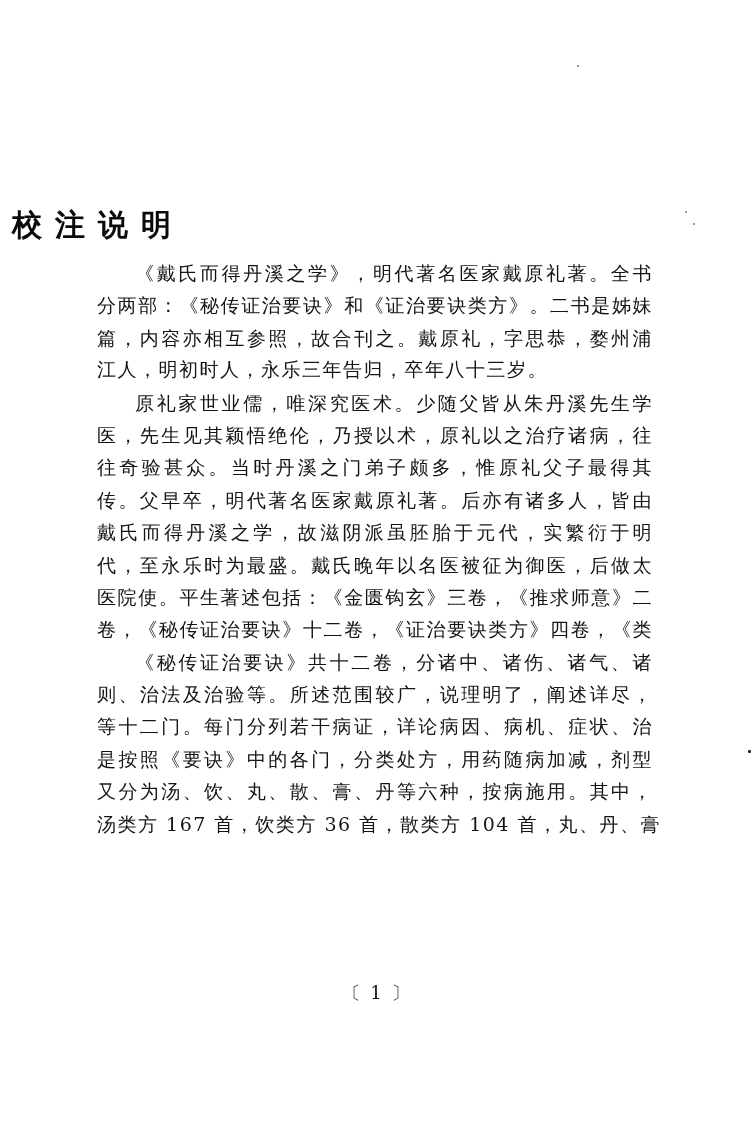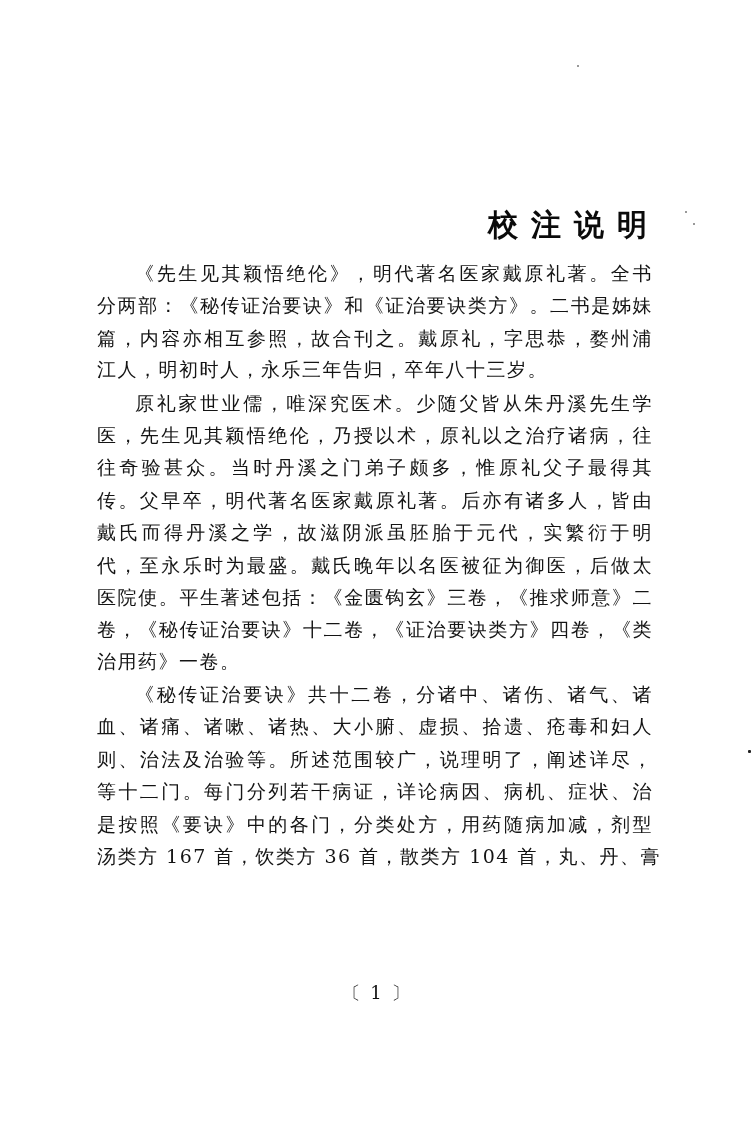--- a/index.html
+++ b/index.html
@@ -26,7 +26,7 @@
       left: 0;
       width: 660px;
       top: 203px;
-      text-align: right;
+      text-align: left;
       font-family: "DejaVu Sans", "Liberation Sans", sans-serif;
       font-weight: bold;
       font-size: 30px;

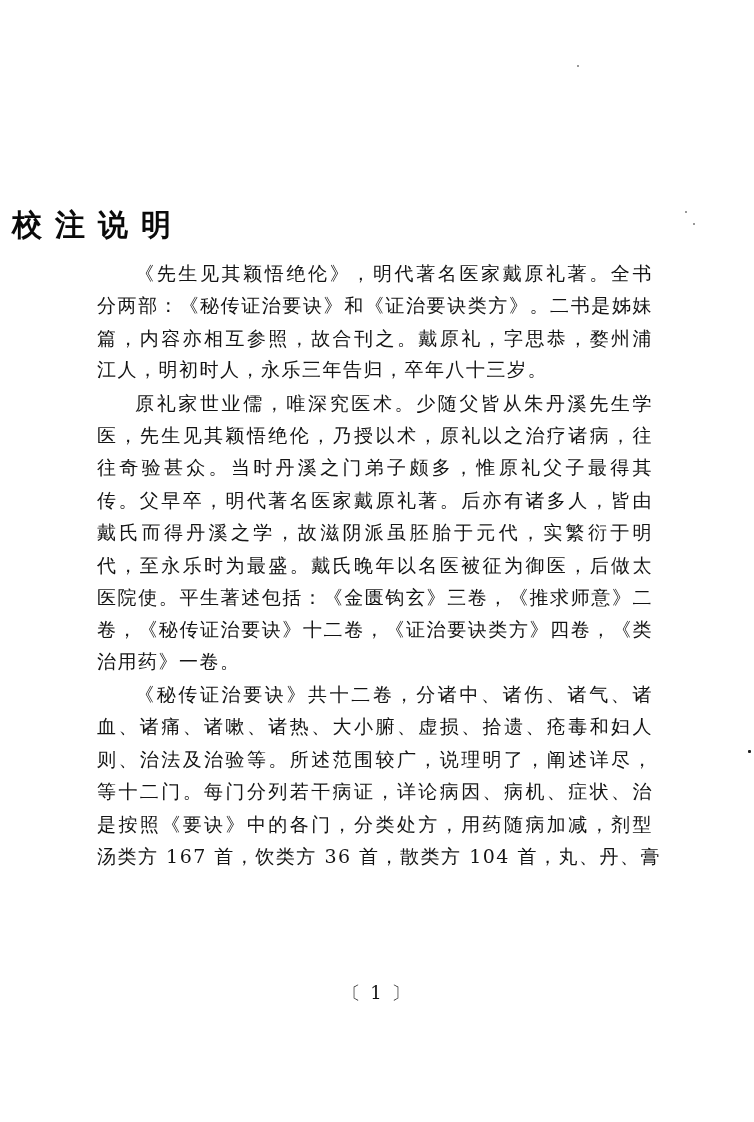--- a/index.html
+++ b/index.html
@@ -92,7 +92,7 @@
   <h1 class="title" style="margin:0;">校注说明</h1>
 
   <div class="body-text">
-    <div class="line indent">《先生见其颖悟绝伦》，明代著名医家戴原礼著。全书</div>
+    <div class="line indent">《戴氏而得丹溪之学》，明代著名医家戴原礼著。全书</div>
     <div class="line">分两部：《秘传证治要诀》和《证治要诀类方》。二书是姊妹</div>
     <div class="line">篇，内容亦相互参照，故合刊之。戴原礼，字思恭，婺州浦</div>
     <div class="line last">江人，明初时人，永乐三年告归，卒年八十三岁。</div>

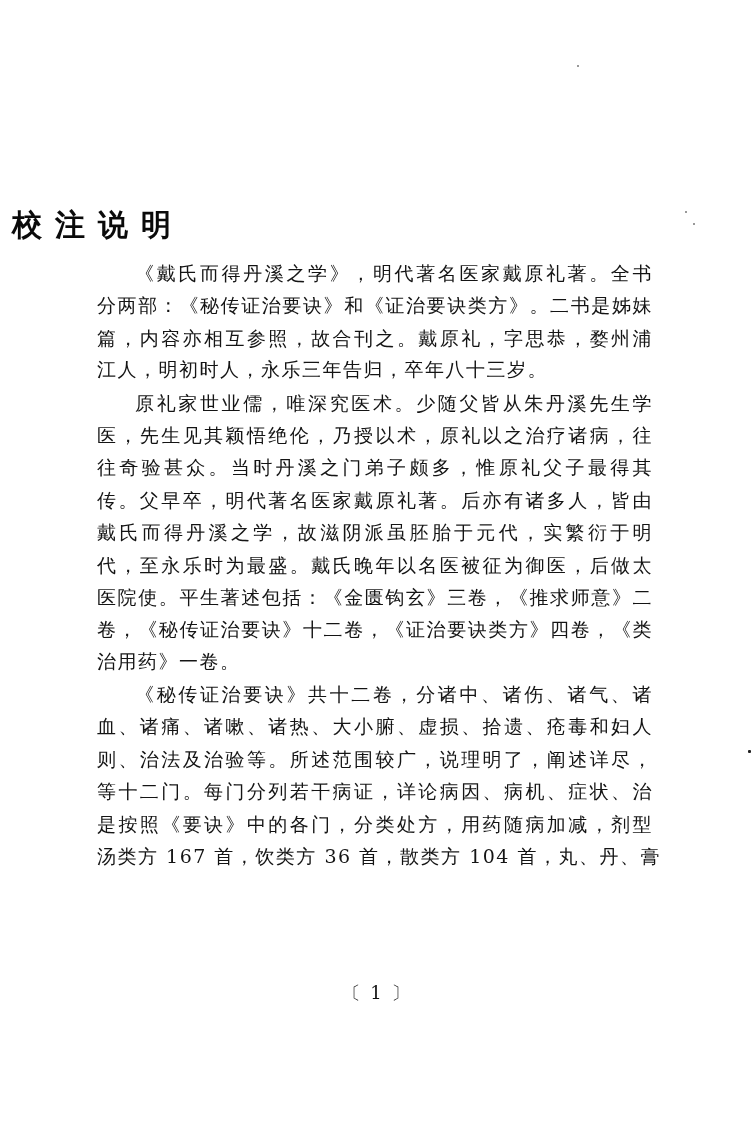--- a/index.html
+++ b/index.html
@@ -104,7 +104,6 @@
     <div class="line">代，至永乐时为最盛。戴氏晚年以名医被征为御医，后做太</div>
     <div class="line">医院使。平生著述包括：《金匮钩玄》三卷，《推求师意》二</div>
     <div class="line">卷，《秘传证治要诀》十二卷，《证治要诀类方》四卷，《类</div>
-    <div class="line last">治用药》一卷。</div>
     <div class="line indent">《秘传证治要诀》共十二卷，分诸中、诸伤、诸气、诸</div>
     <div class="line">血、诸痛、诸嗽、诸热、大小腑、虚损、拾遗、疮毒和妇人</div>
     <div class="line">则、治法及治验等。所述范围较广，说理明了，阐述详尽，</div>

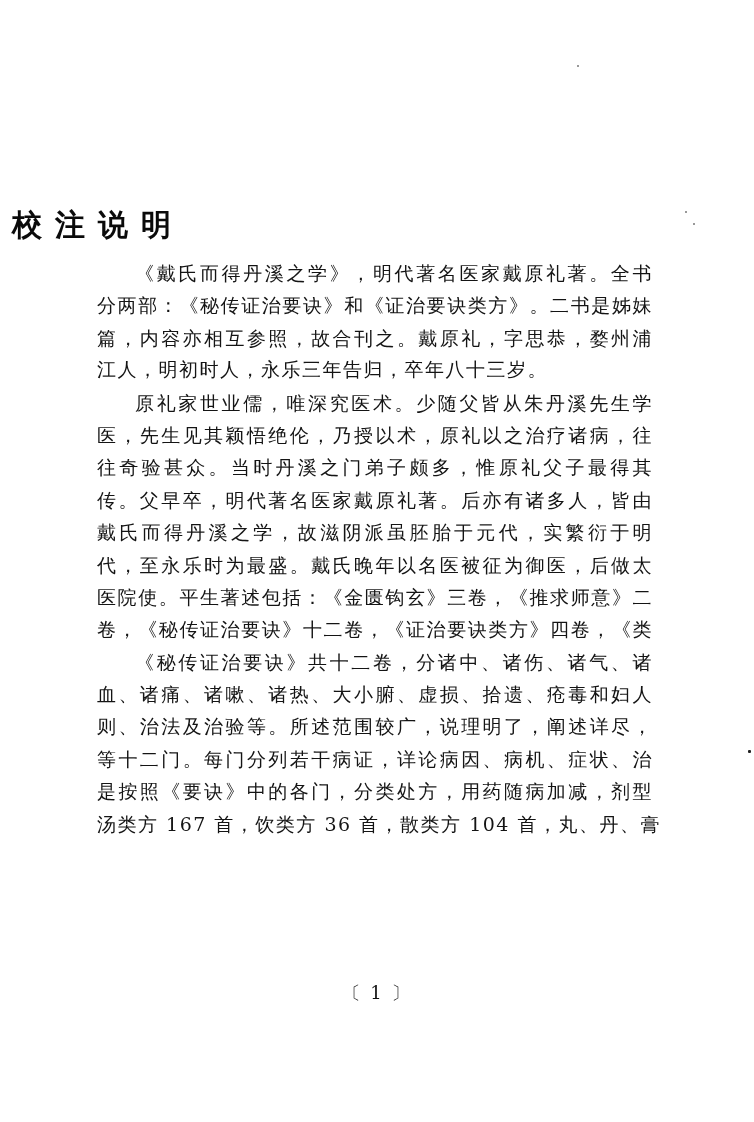--- a/index.html
+++ b/index.html
@@ -105,7 +105,6 @@
     <div class="line">医院使。平生著述包括：《金匮钩玄》三卷，《推求师意》二</div>
     <div class="line">卷，《秘传证治要诀》十二卷，《证治要诀类方》四卷，《类</div>
     <div class="line indent">《秘传证治要诀》共十二卷，分诸中、诸伤、诸气、诸</div>
-    <div class="line">血、诸痛、诸嗽、诸热、大小腑、虚损、拾遗、疮毒和妇人</div>
     <div class="line">则、治法及治验等。所述范围较广，说理明了，阐述详尽，</div>
     <div class="line">等十二门。每门分列若干病证，详论病因、病机、症状、治</div>
     <div class="line">是按照《要诀》中的各门，分类处方，用药随病加减，剂型</div>

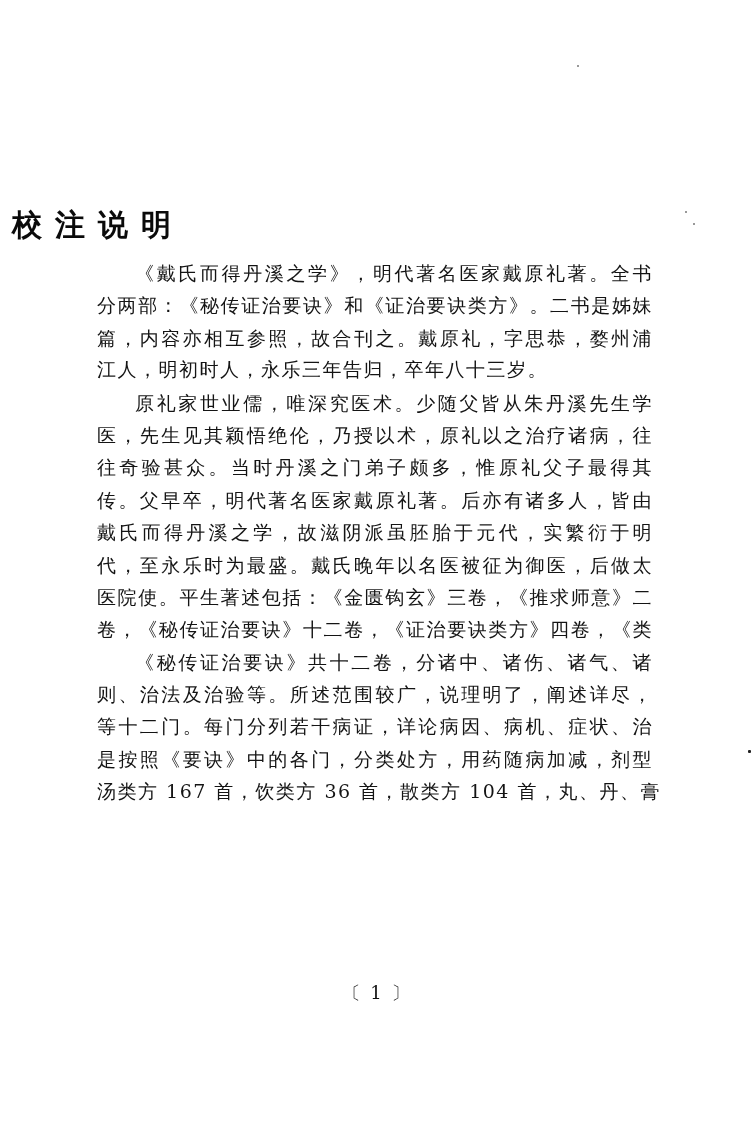--- a/index.html
+++ b/index.html
@@ -108,6 +108,7 @@
     <div class="line">则、治法及治验等。所述范围较广，说理明了，阐述详尽，</div>
     <div class="line">等十二门。每门分列若干病证，详论病因、病机、症状、治</div>
     <div class="line">是按照《要诀》中的各门，分类处方，用药随病加减，剂型</div>
+    <div class="line">又分为汤、饮、丸、散、膏、丹等六种，按病施用。其中，</div>
     <div class="line">汤类方 167 首，饮类方 36 首，散类方 104 首，丸、丹、膏</div>
   </div>
 

